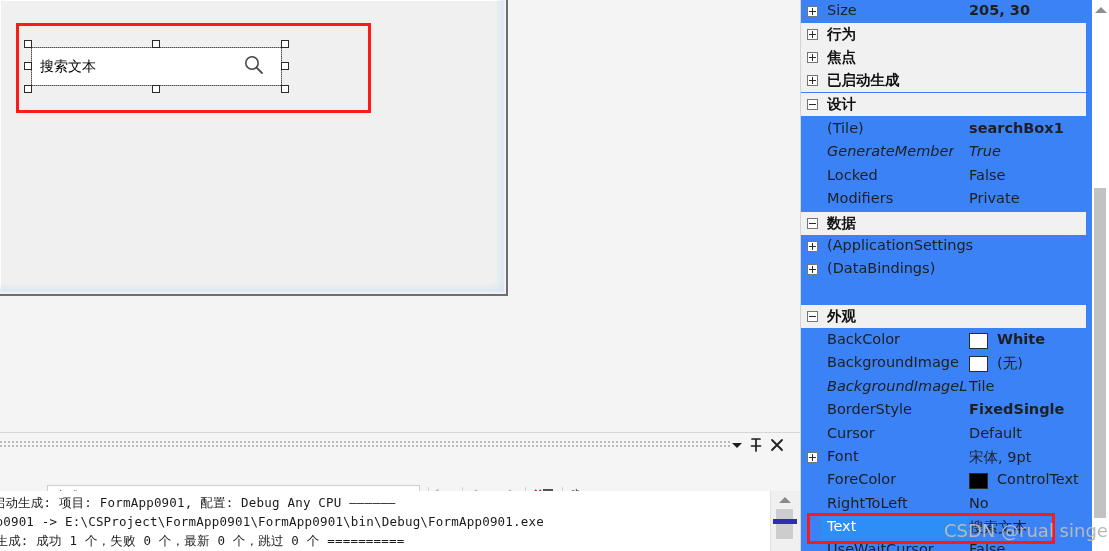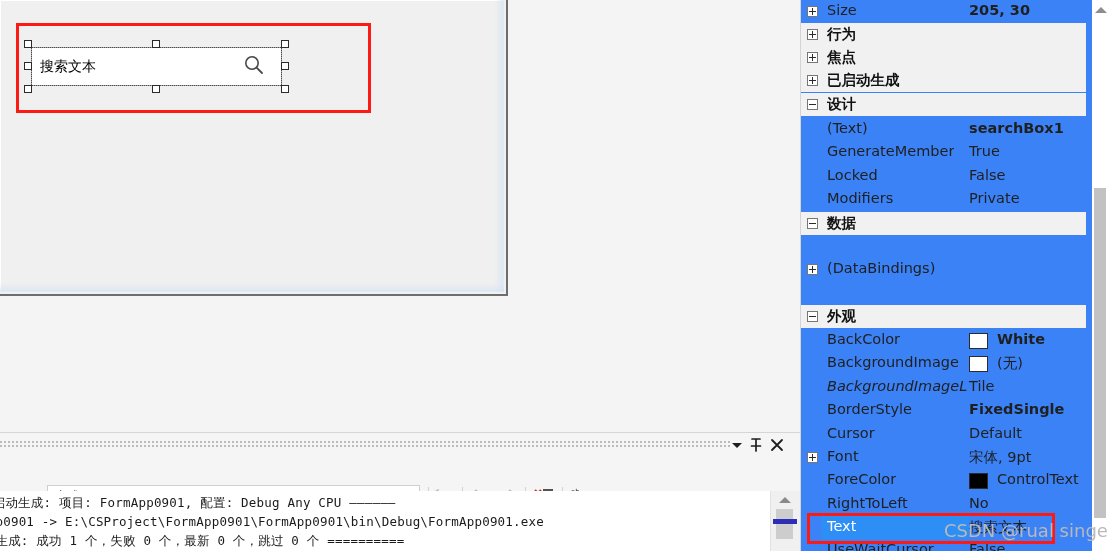--- a/index.html
+++ b/index.html
@@ -357,7 +357,7 @@
     </div>
 
     <div class="prow child" style="top:118px;">
-      <span class="pname" style="left:26px;">(Text)</span>
+      <span class="pname" style="left:26px;">(Tile)</span>
       <span class="pval bold">searchBox1</span>
     </div>
 

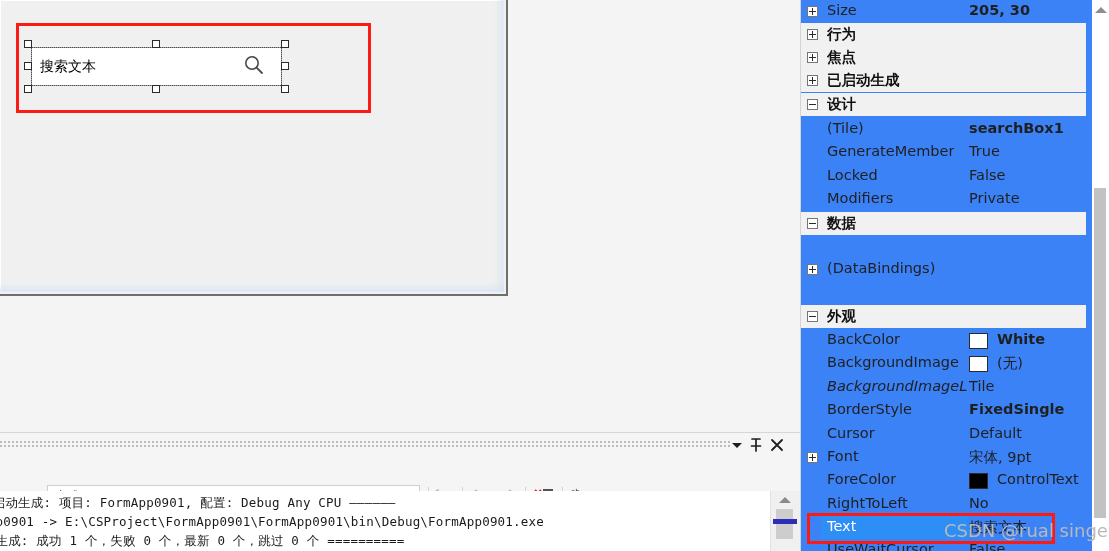--- a/index.html
+++ b/index.html
@@ -361,7 +361,7 @@
       <span class="pval bold">searchBox1</span>
     </div>
 
-    <div class="prow child" style="top:141px;">
+    <div class="prow child" style="top:141px;font-style:italic;">
       <span class="pname" style="left:26px;">GenerateMember</span>
       <span class="pval">True</span>
     </div>

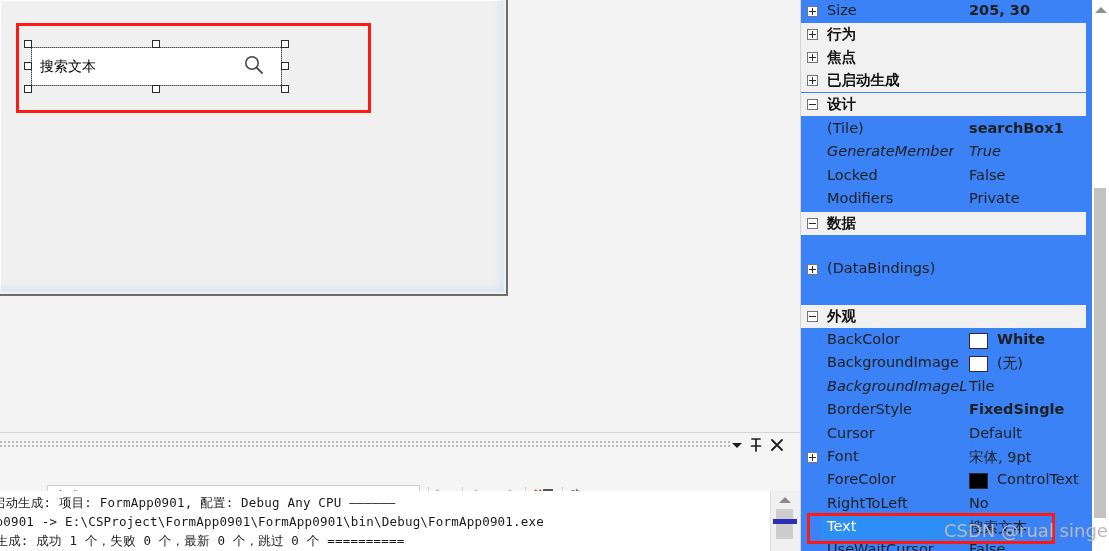--- a/index.html
+++ b/index.html
@@ -381,6 +381,10 @@
       <span class="pval">Private</span>
     </div>
 
+    <div class="prow child" style="top:235px;">
+      <span class="exp plus"></span>
+      <span class="pname" style="left:26px;">(ApplicationSettings</span>
+    </div>
 
     <div class="prow child" style="top:258px;">
       <span class="exp plus"></span>

